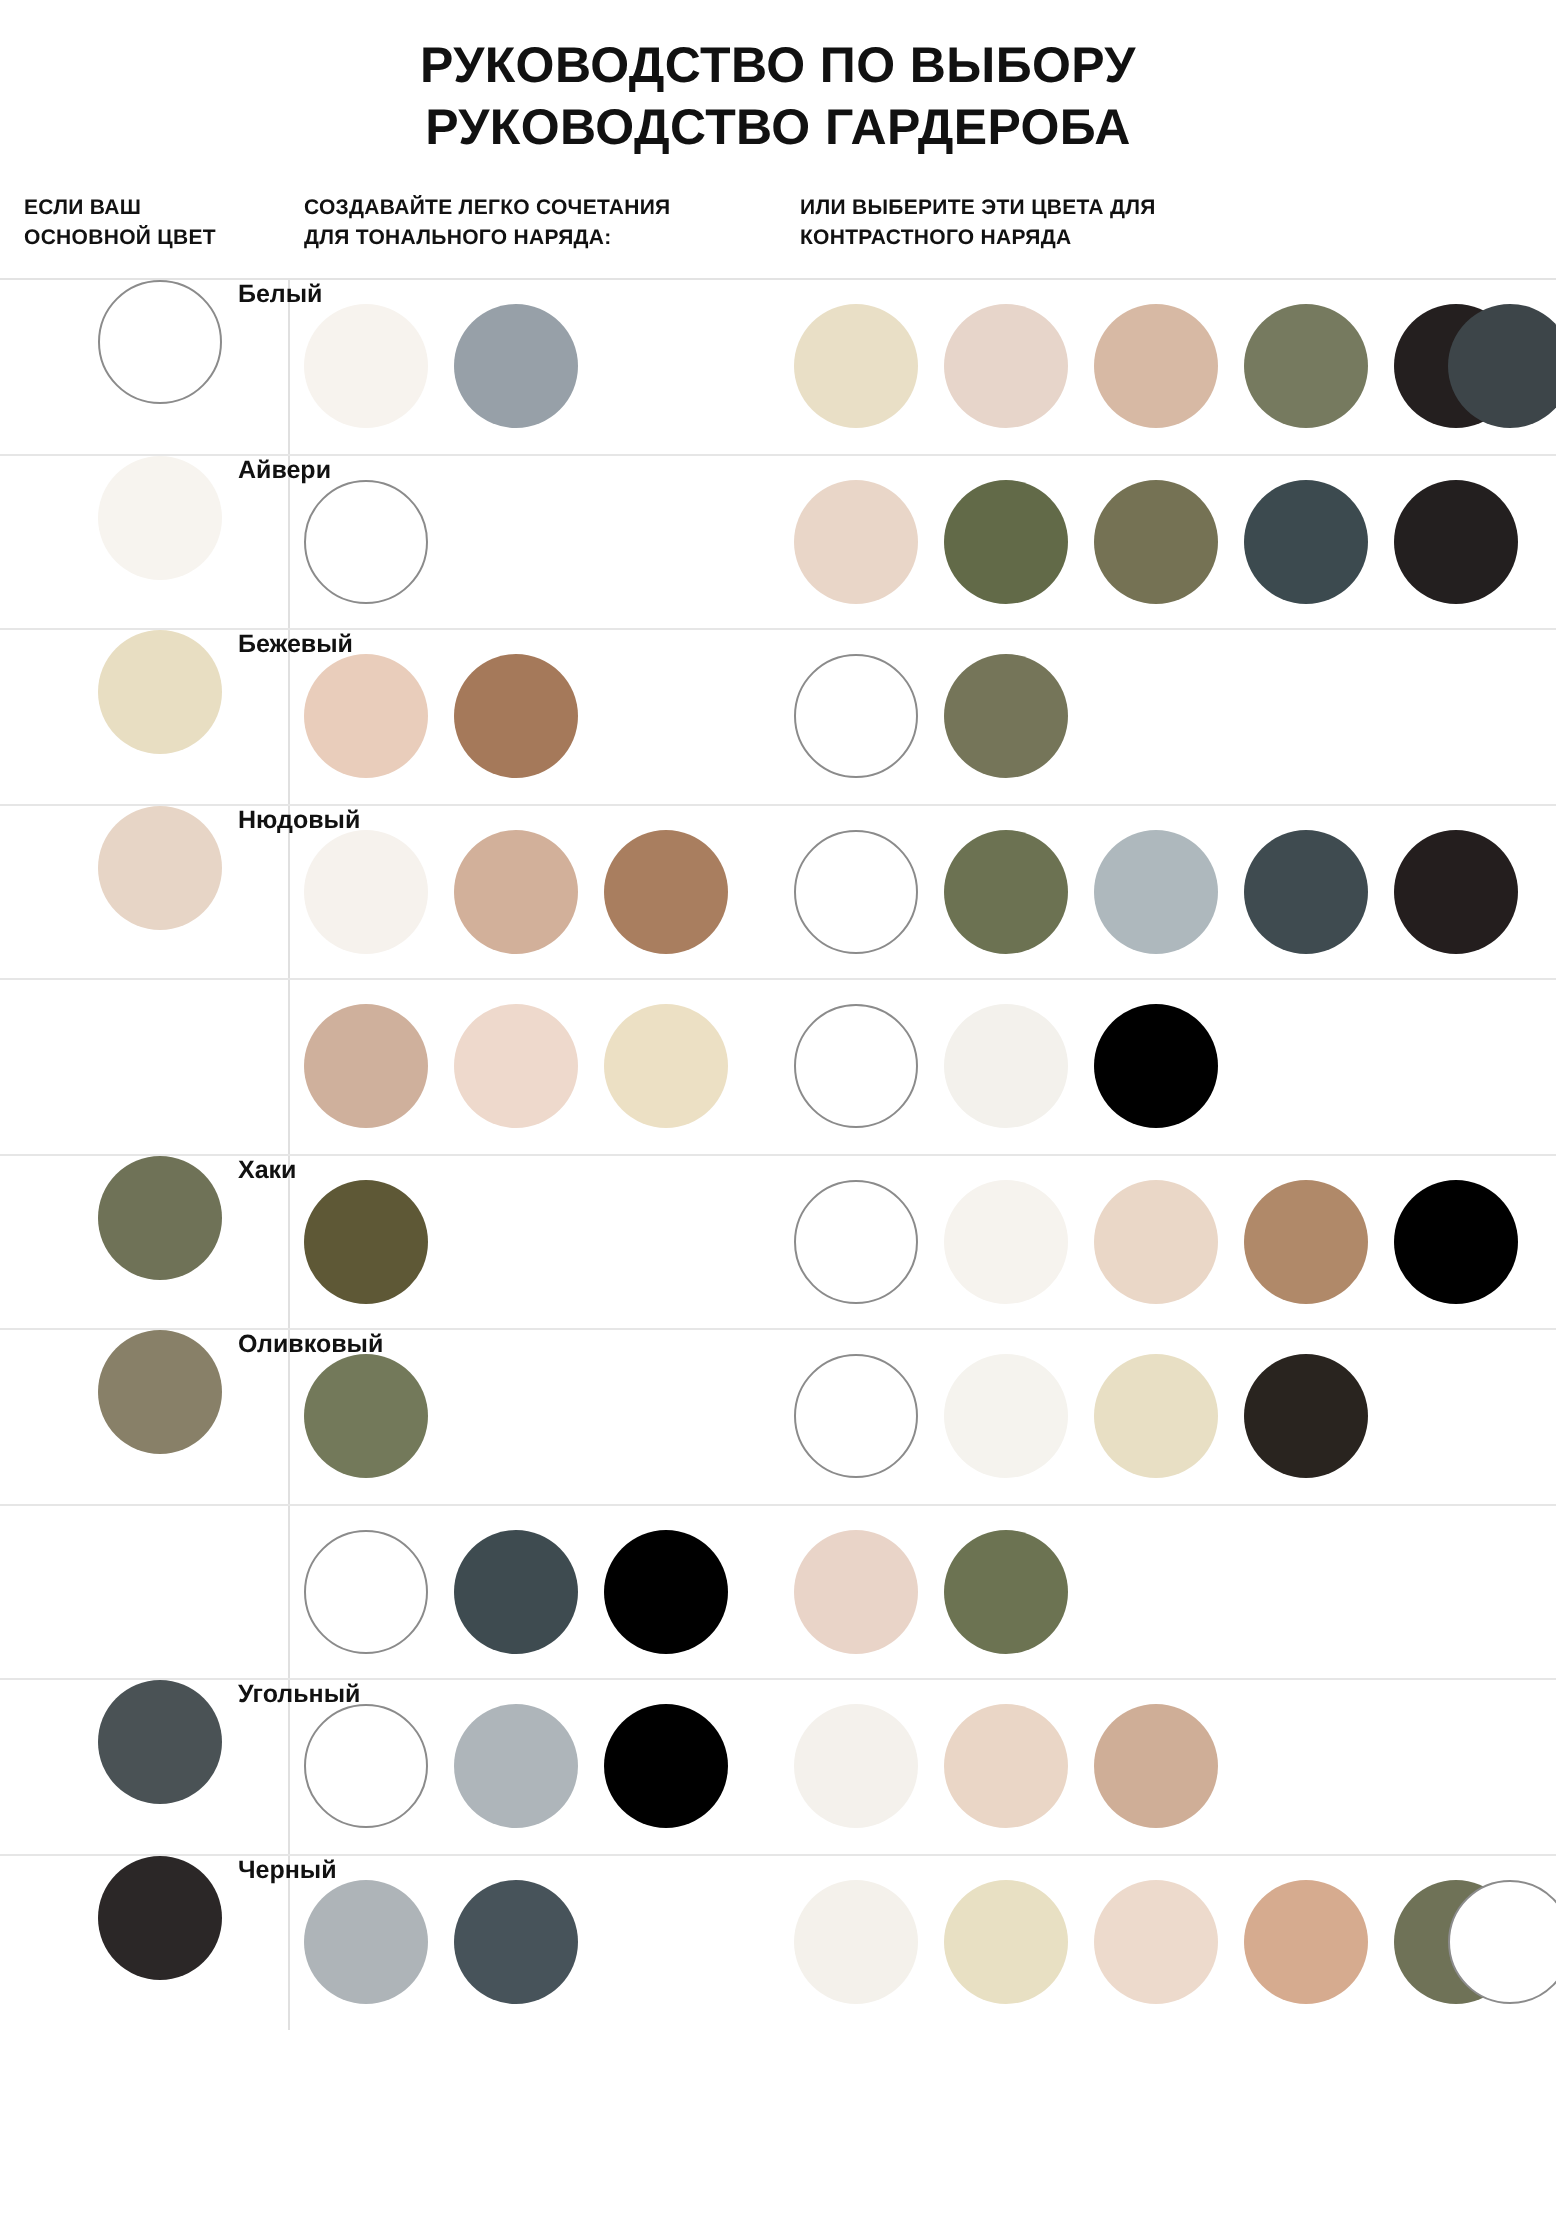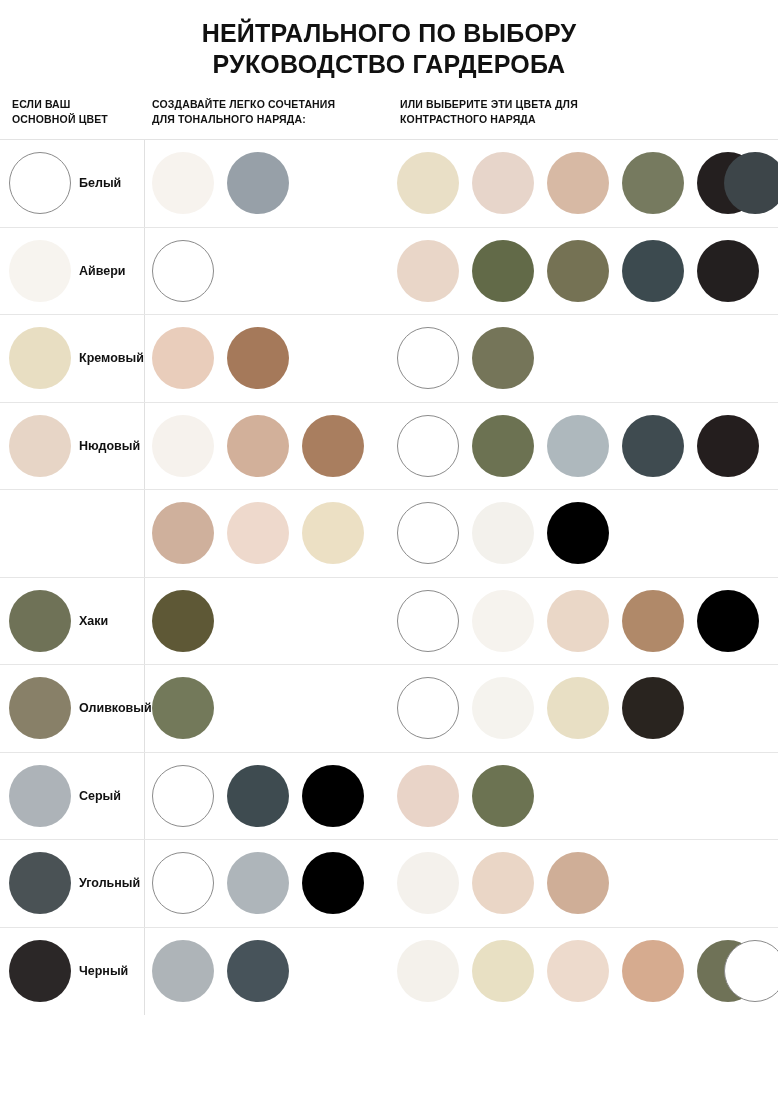--- a/index.html
+++ b/index.html
@@ -140,7 +140,7 @@
 <body>
 
 <div class="title-block">
-  <div class="title-line">НЕЙТРАЛЬНОГО ПО ВЫБОРУ</div>
+  <div class="title-line">РУКОВОДСТВО ПО ВЫБОРУ</div>
   <div class="title-line">РУКОВОДСТВО ГАРДЕРОБА</div>
 </div>
 

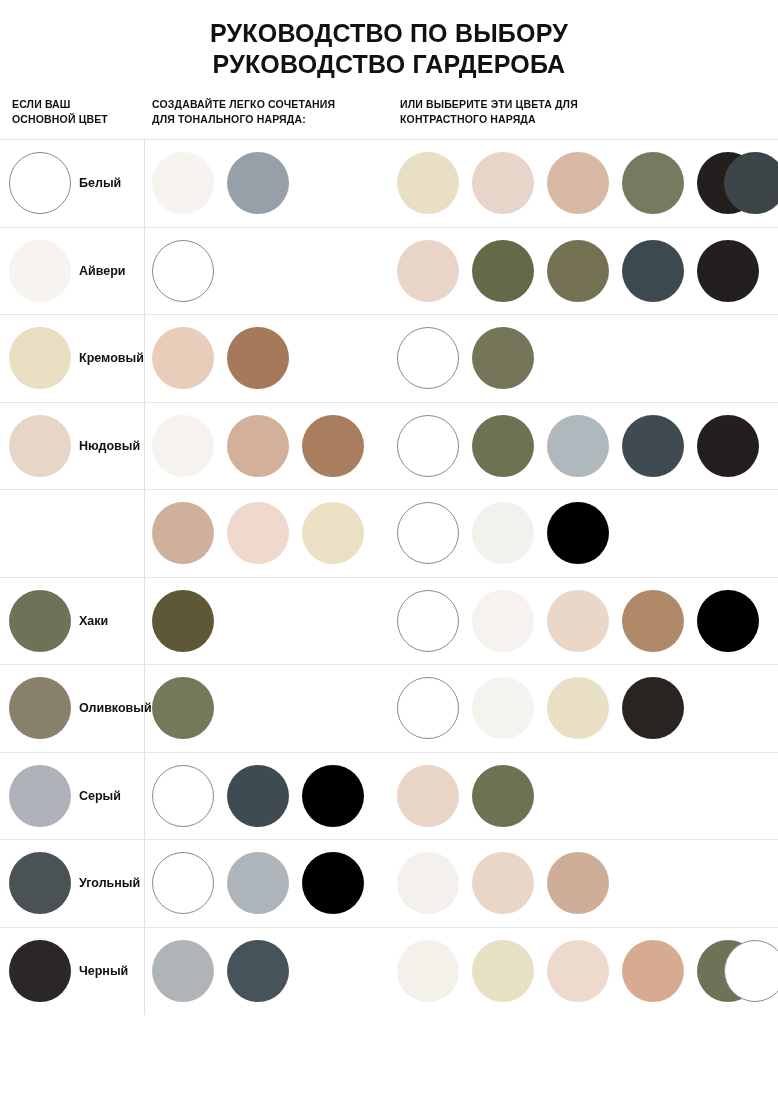--- a/index.html
+++ b/index.html
@@ -79,7 +79,8 @@
     left: 0; top: 0;
     height: 100%;
     display: flex;
-    align-items: center;
+    align-items: flex-start;
+    padding-left: 40px;
   }
   .dot {
     border-radius: 50%;

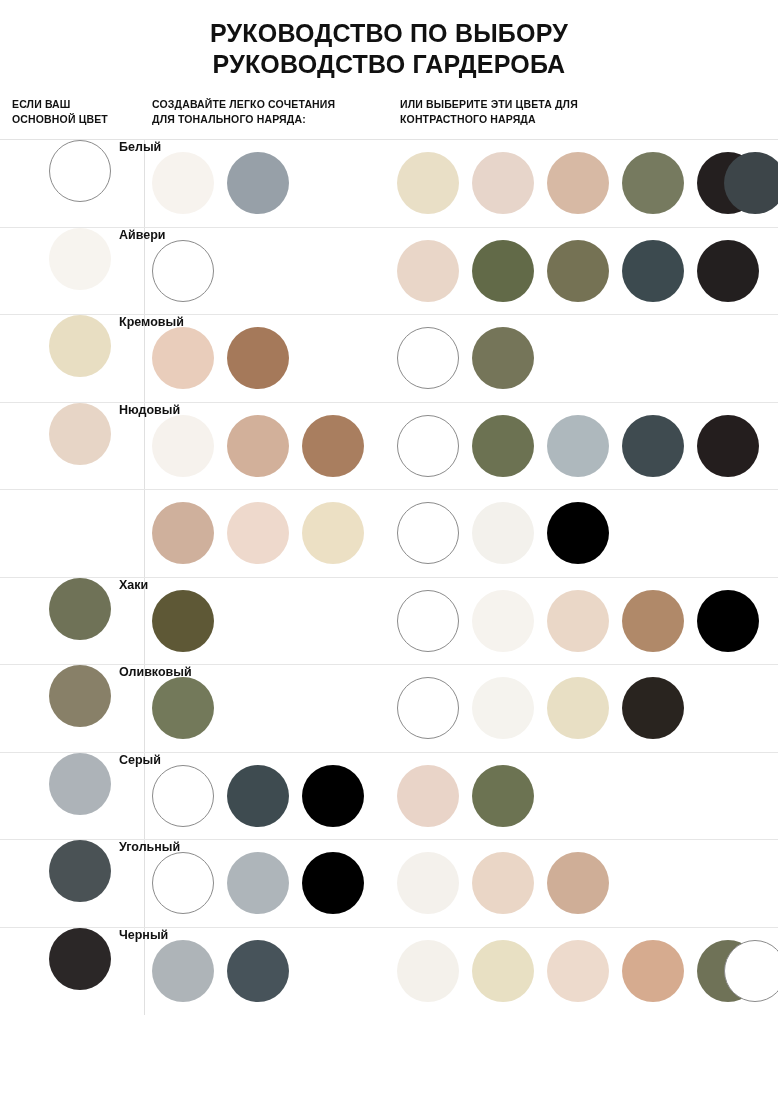--- a/index.html
+++ b/index.html
@@ -227,7 +227,7 @@
       <div class="vrule"></div>
       <div class="base-cell">
         <div class="dot base-dot" style="background: rgb(232, 222, 194);"></div>
-        <div class="base-label">Кремовый</div>
+        <div class="base-label">Бежевый</div>
       </div>
       <div class="pal pal-tonal">
         <div class="slot">

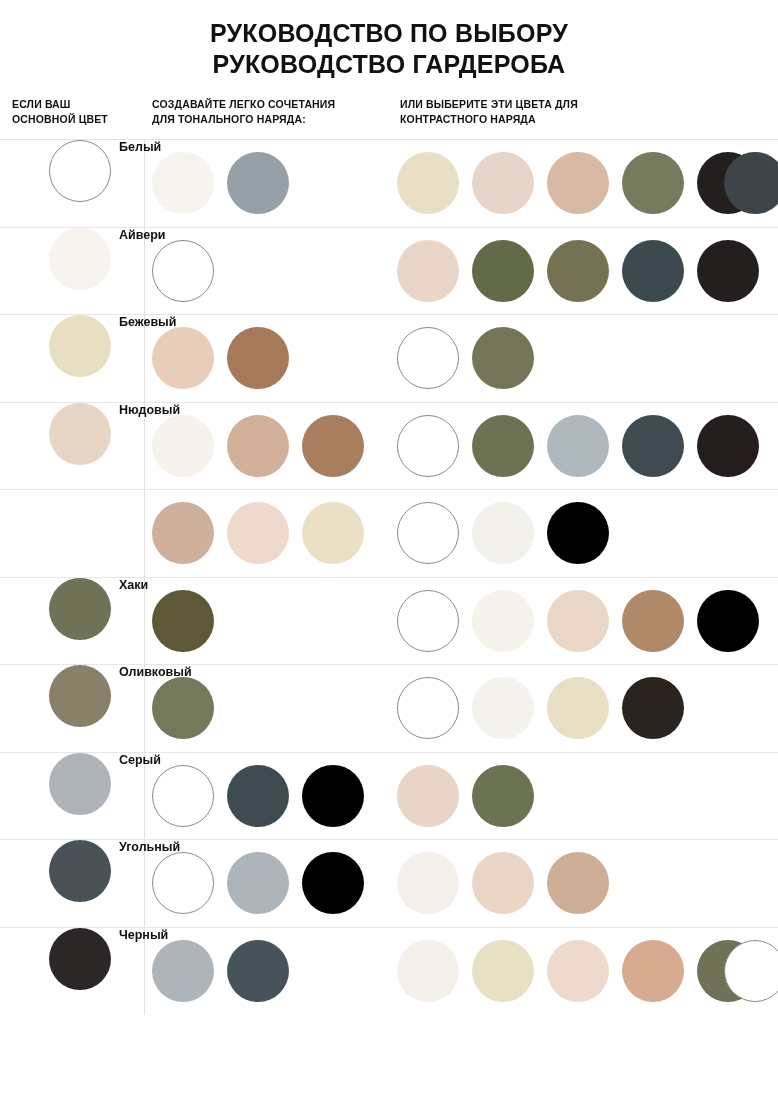--- a/index.html
+++ b/index.html
@@ -363,10 +363,6 @@
     </div>
     <div class="row">
       <div class="vrule"></div>
-      <div class="base-cell">
-        <div class="dot base-dot" style="background: rgb(173, 179, 184);"></div>
-        <div class="base-label">Серый</div>
-      </div>
       <div class="pal pal-tonal">
         <div class="slot">
           <div class="dot pal-dot first outlined" style="background: rgb(255, 255, 255);"></div>

